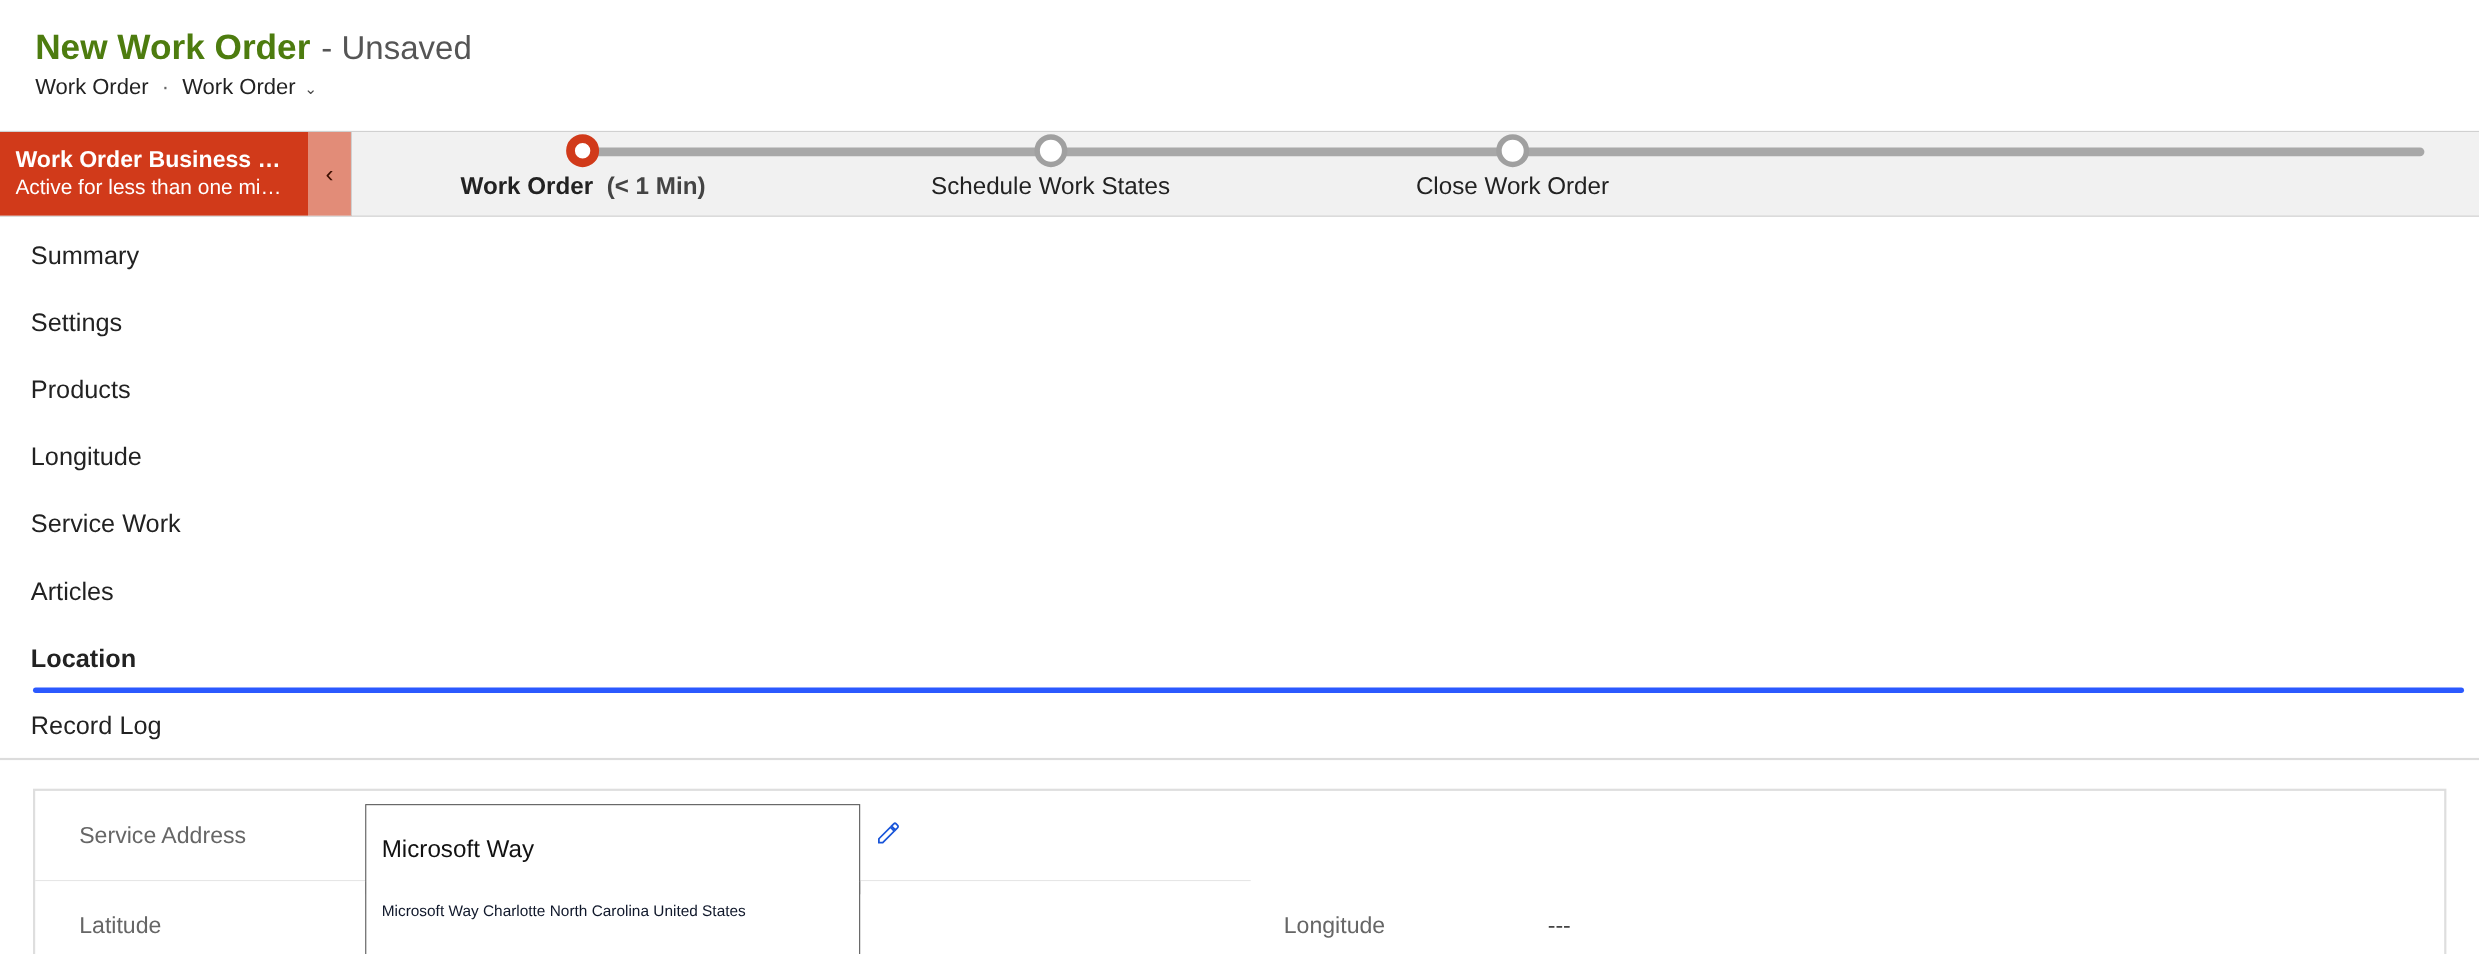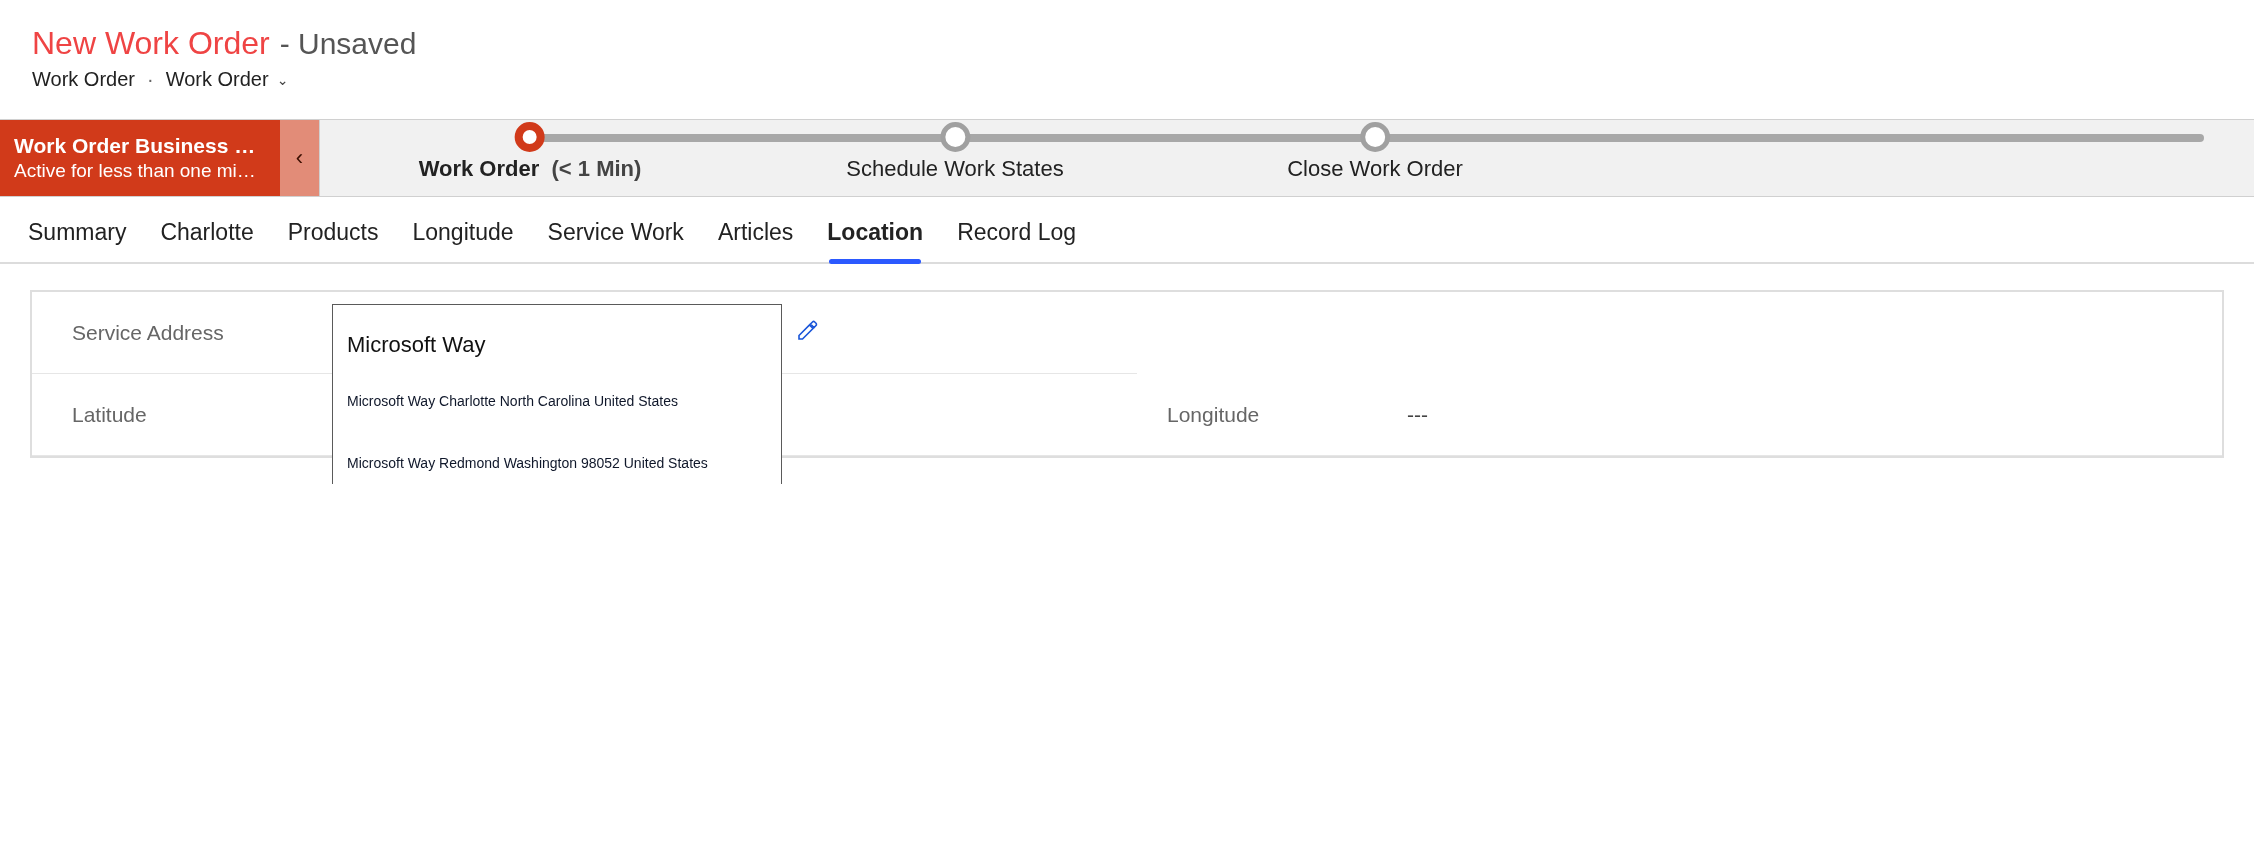--- a/index.html
+++ b/index.html
@@ -22,8 +22,8 @@
   }
   .header h1 {
     font-size: 32px;
-    font-weight: 400;
-    color: #ef4444;
+    font-weight: 700;
+    color: #4d7c0f;
   }
   .header .dirty {
     font-size: 30px;

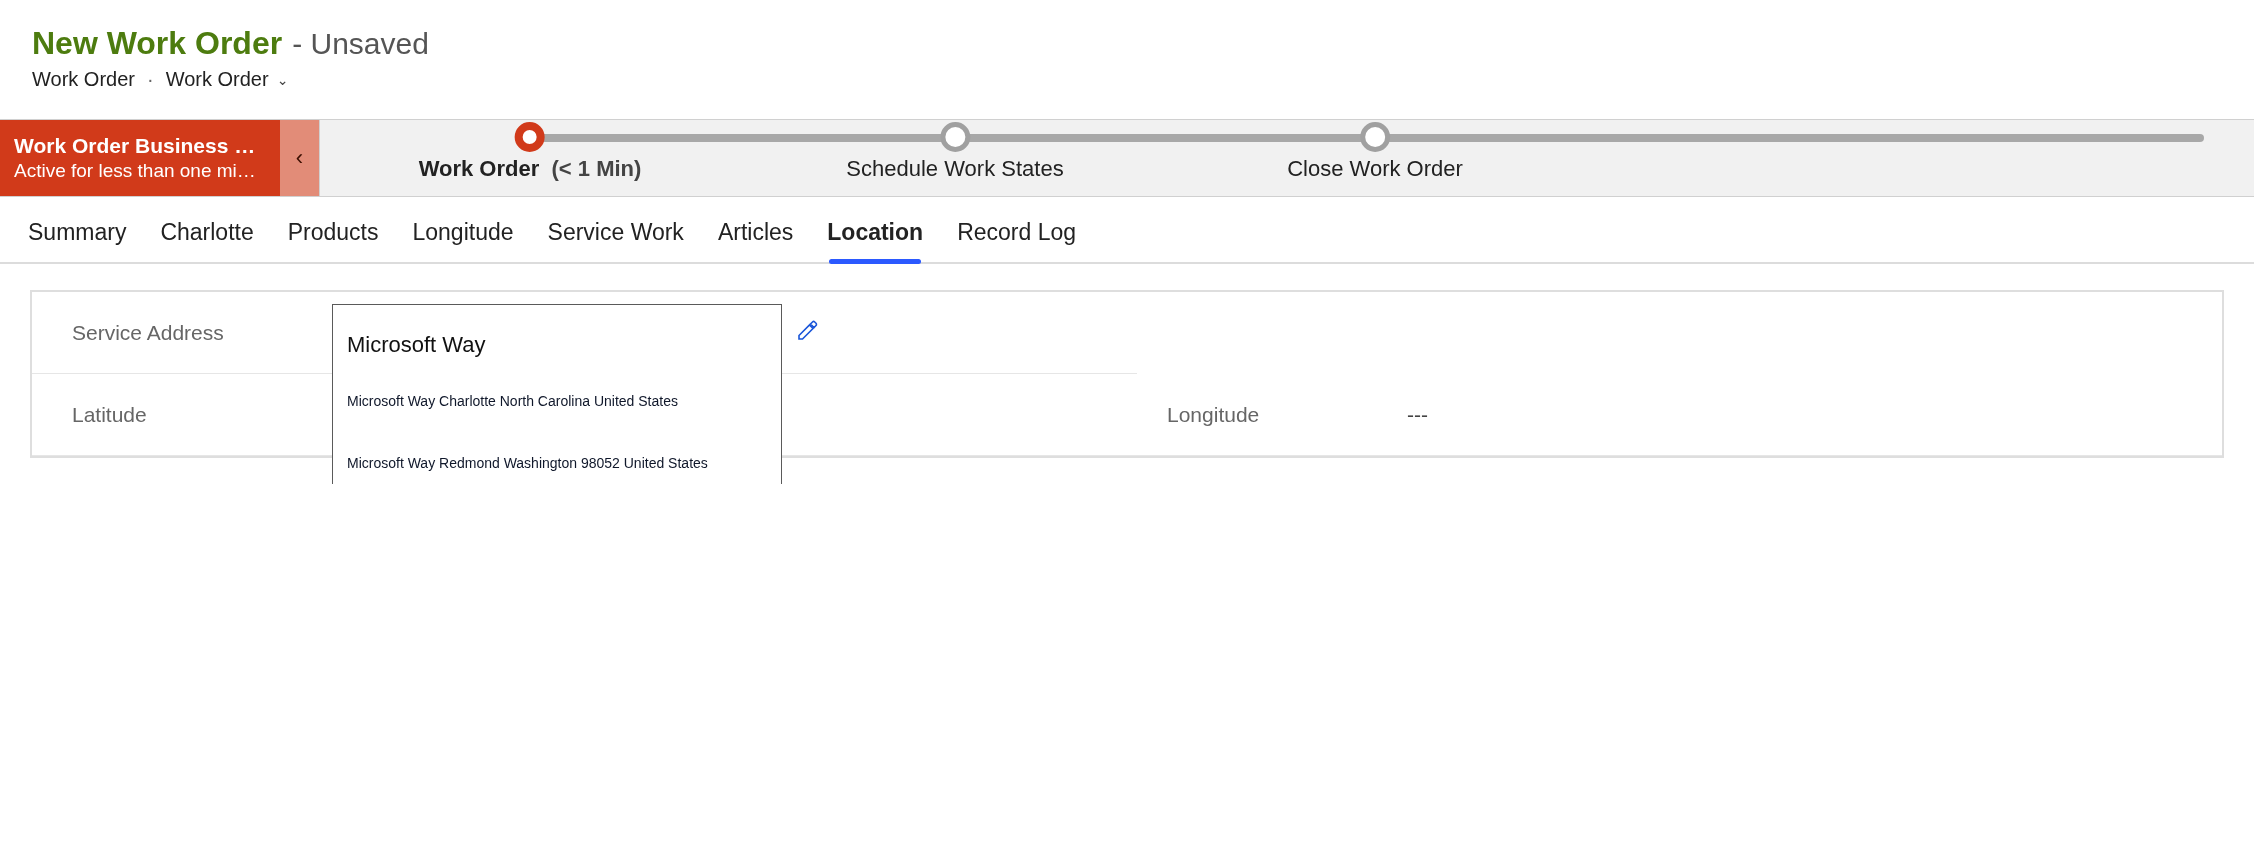--- a/index.html
+++ b/index.html
@@ -150,9 +150,10 @@
   
   .tabs {
     display: flex;
-    gap: 34px;
+    gap: 18px;
     padding: 22px 12px 0 28px;
     border-bottom: 2px solid #dcdcdc;
+    flex-direction: column;
   }
   .tab {
     font-size: 23px;

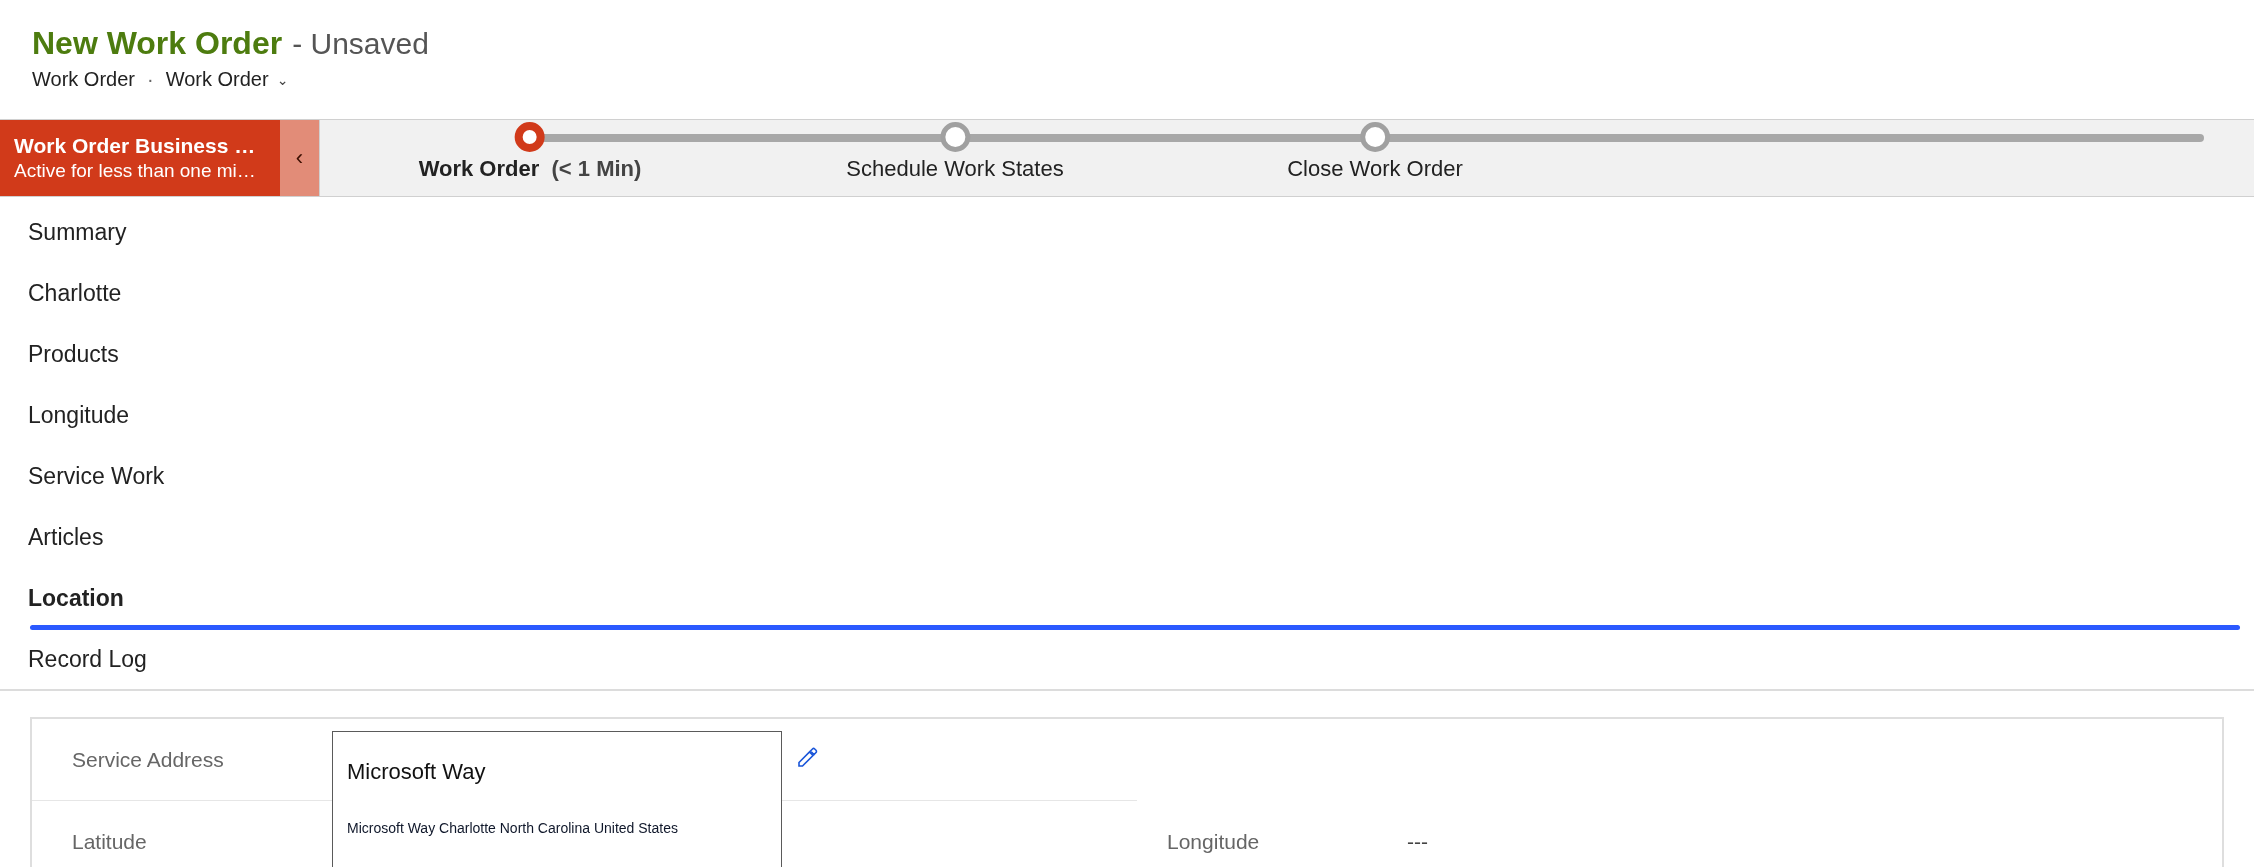--- a/index.html
+++ b/index.html
@@ -321,7 +321,7 @@
 
 <div class="tabs">
   <div class="tab">Summary</div>
-  <div class="tab">Charlotte</div>
+  <div class="tab">Settings</div>
   <div class="tab">Products</div>
   <div class="tab">Longitude</div>
   <div class="tab">Service Work</div>

